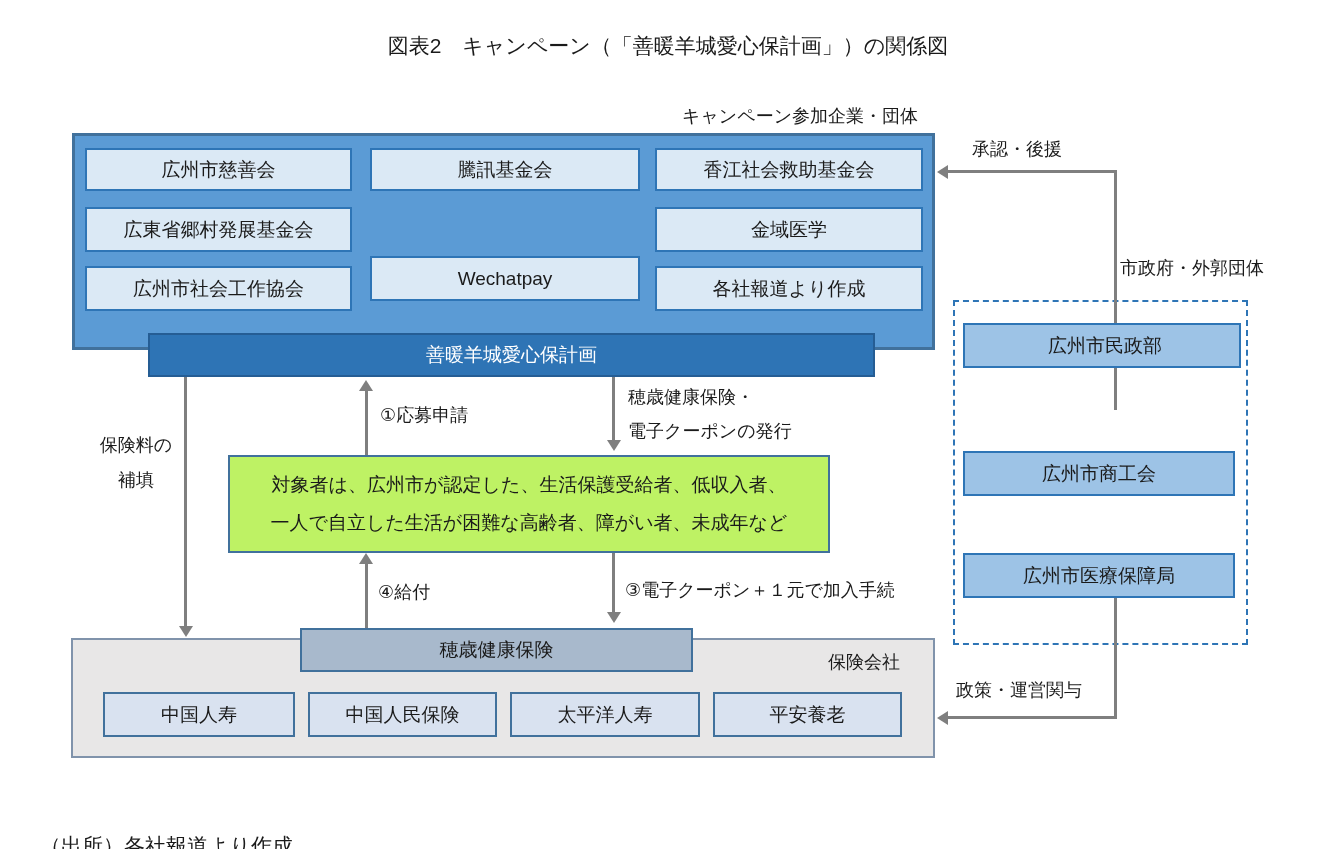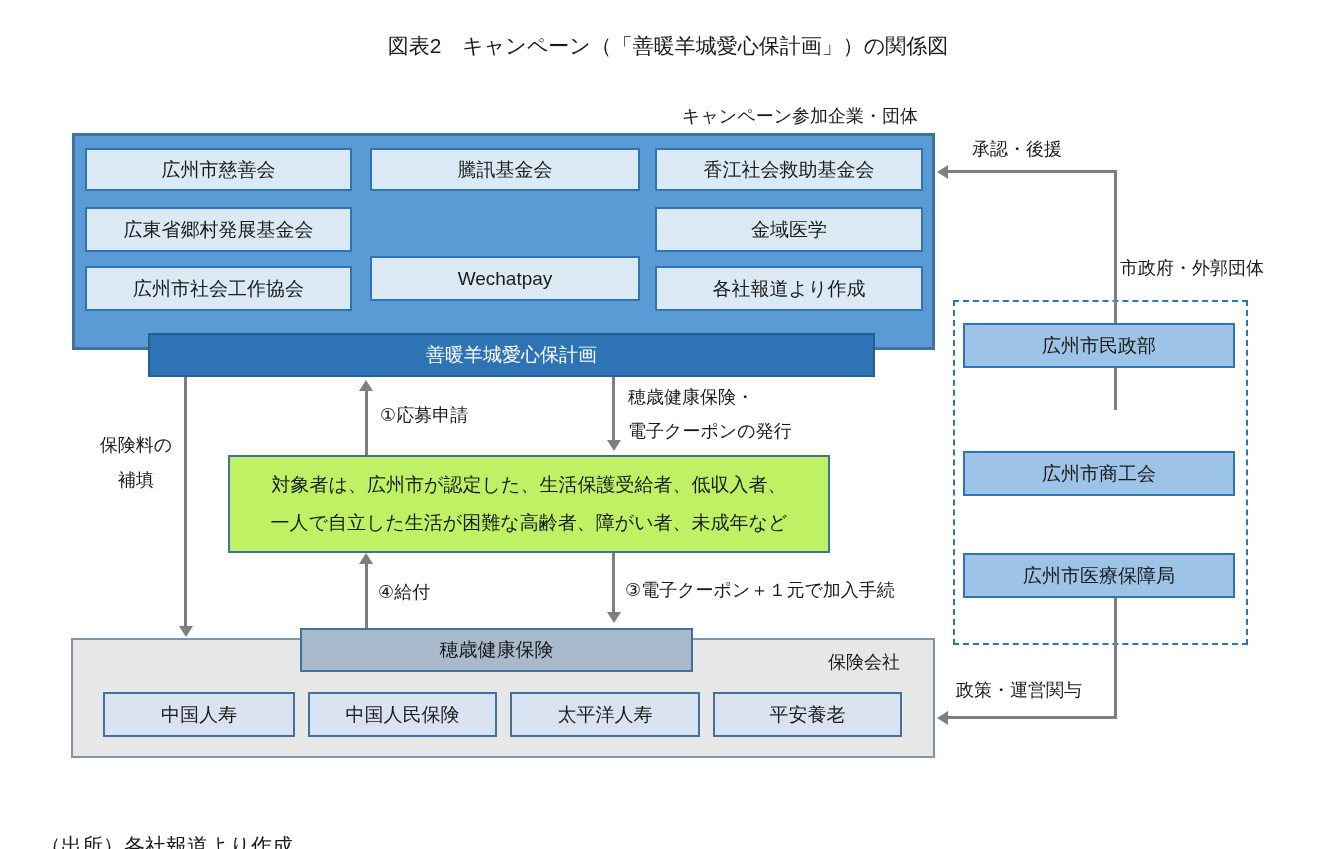--- a/index.html
+++ b/index.html
@@ -65,7 +65,7 @@
 
   <div class="lbl" style="left:1120px;top:256px;">市政府・外郭団体</div>
   <div class="abs dashedbox" style="left:953px;top:300px;width:291px;height:341px;"></div>
-  <div class="abs gov flexc" style="left:963px;top:323px;width:268px;height:41px;">広州市民政部</div>
+  <div class="abs gov flexc" style="left:963px;top:323px;width:268px;height:41px;padding-left:6px;">広州市民政部</div>
   <div class="line-v" style="left:1114px;top:368px;height:42px;"></div>
   <div class="abs gov flexc" style="left:963px;top:410px;width:268px;height:41px;margin-top:41px;">広州市商工会</div>
   <div class="abs gov flexc" style="left:963px;top:553px;width:268px;height:41px;">広州市医療保障局</div>

